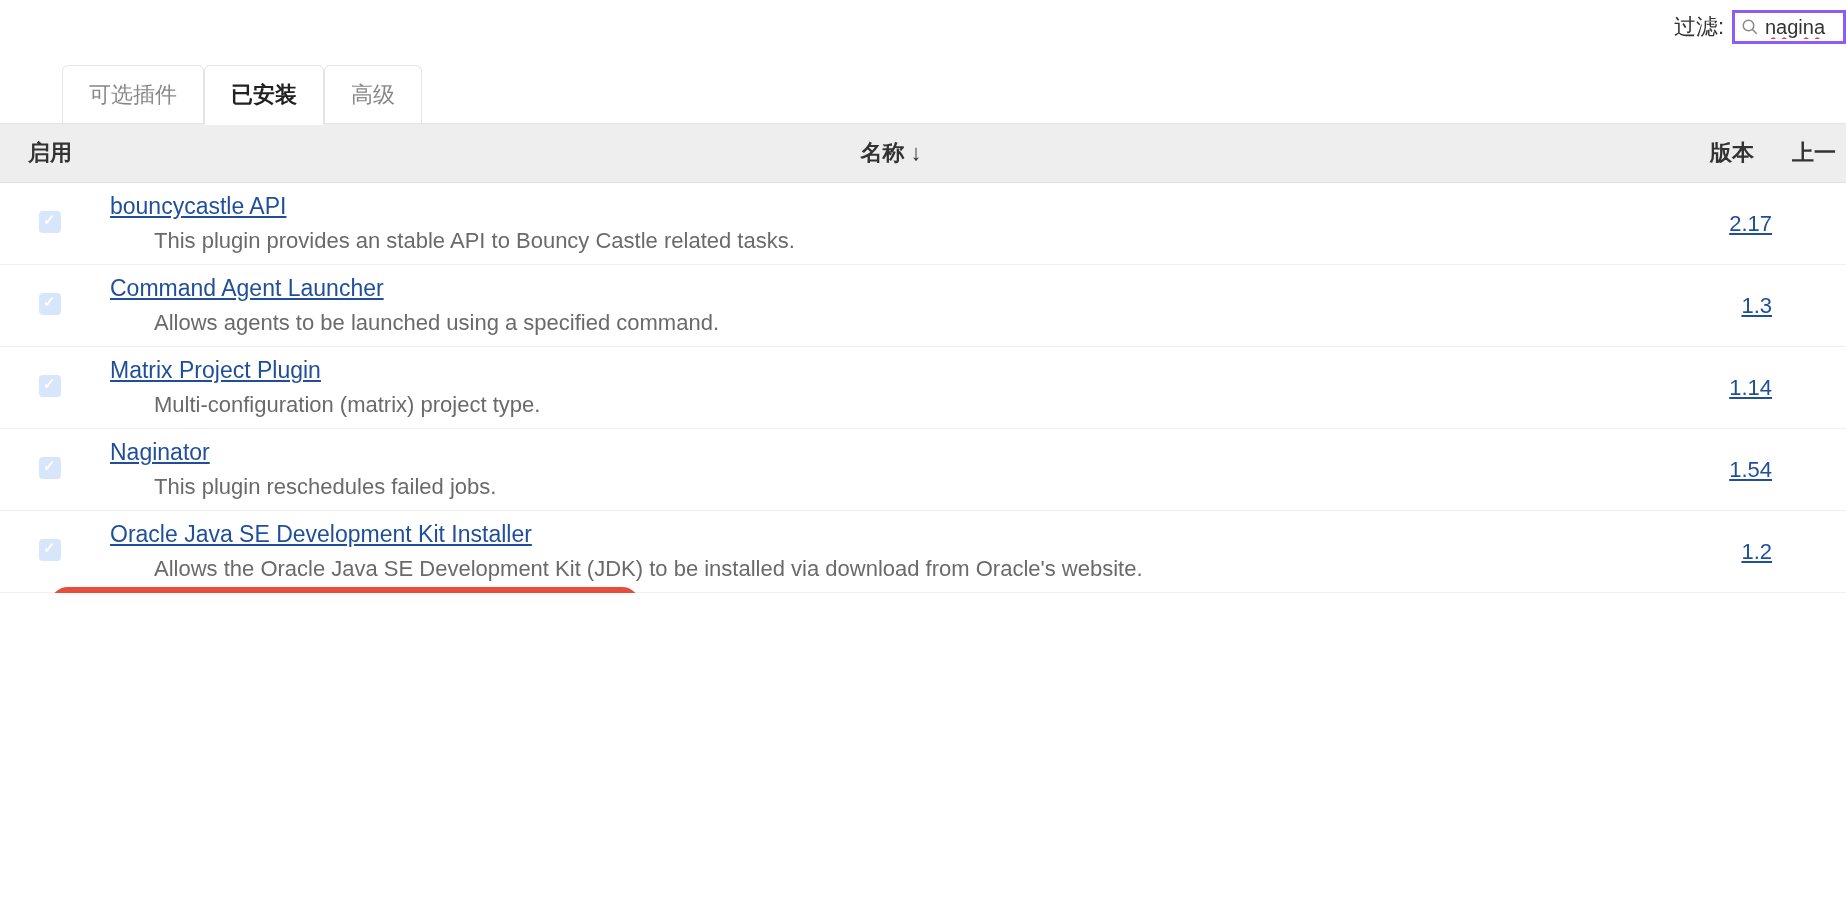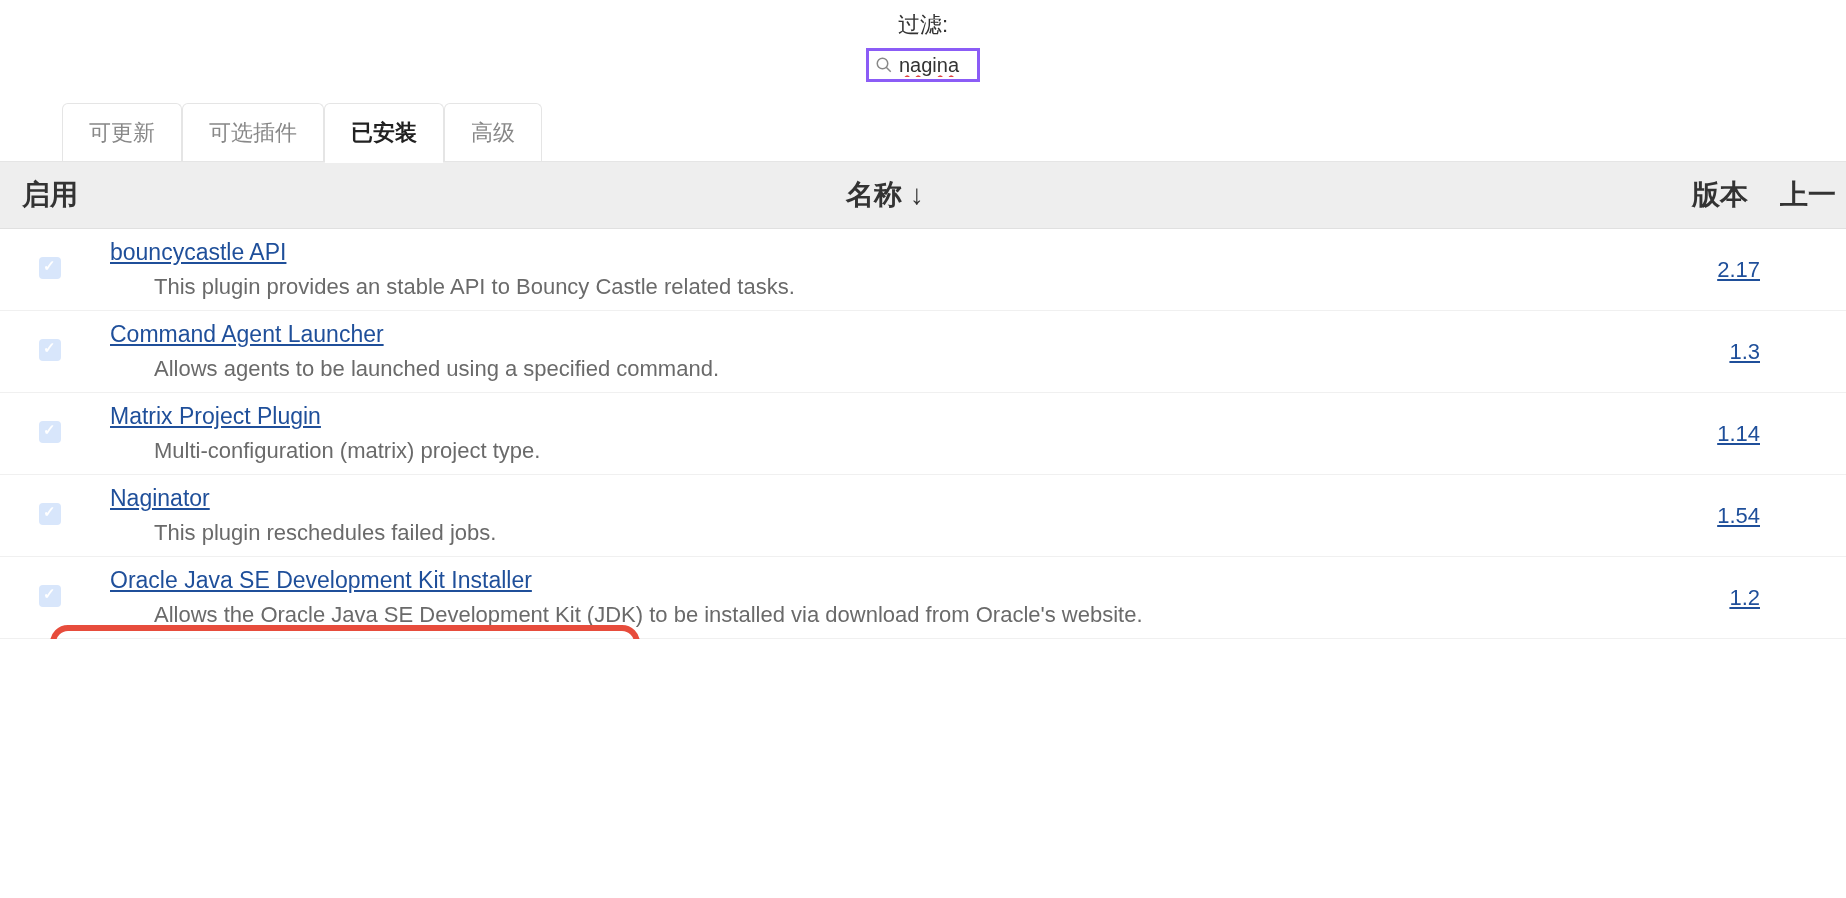--- a/index.html
+++ b/index.html
@@ -23,7 +23,6 @@
       align-items: center;
       padding: 10px 0 20px 0;
       gap: 8px;
-      flex-direction: column;
     }
     .filter-label {
       font-size: 22px;

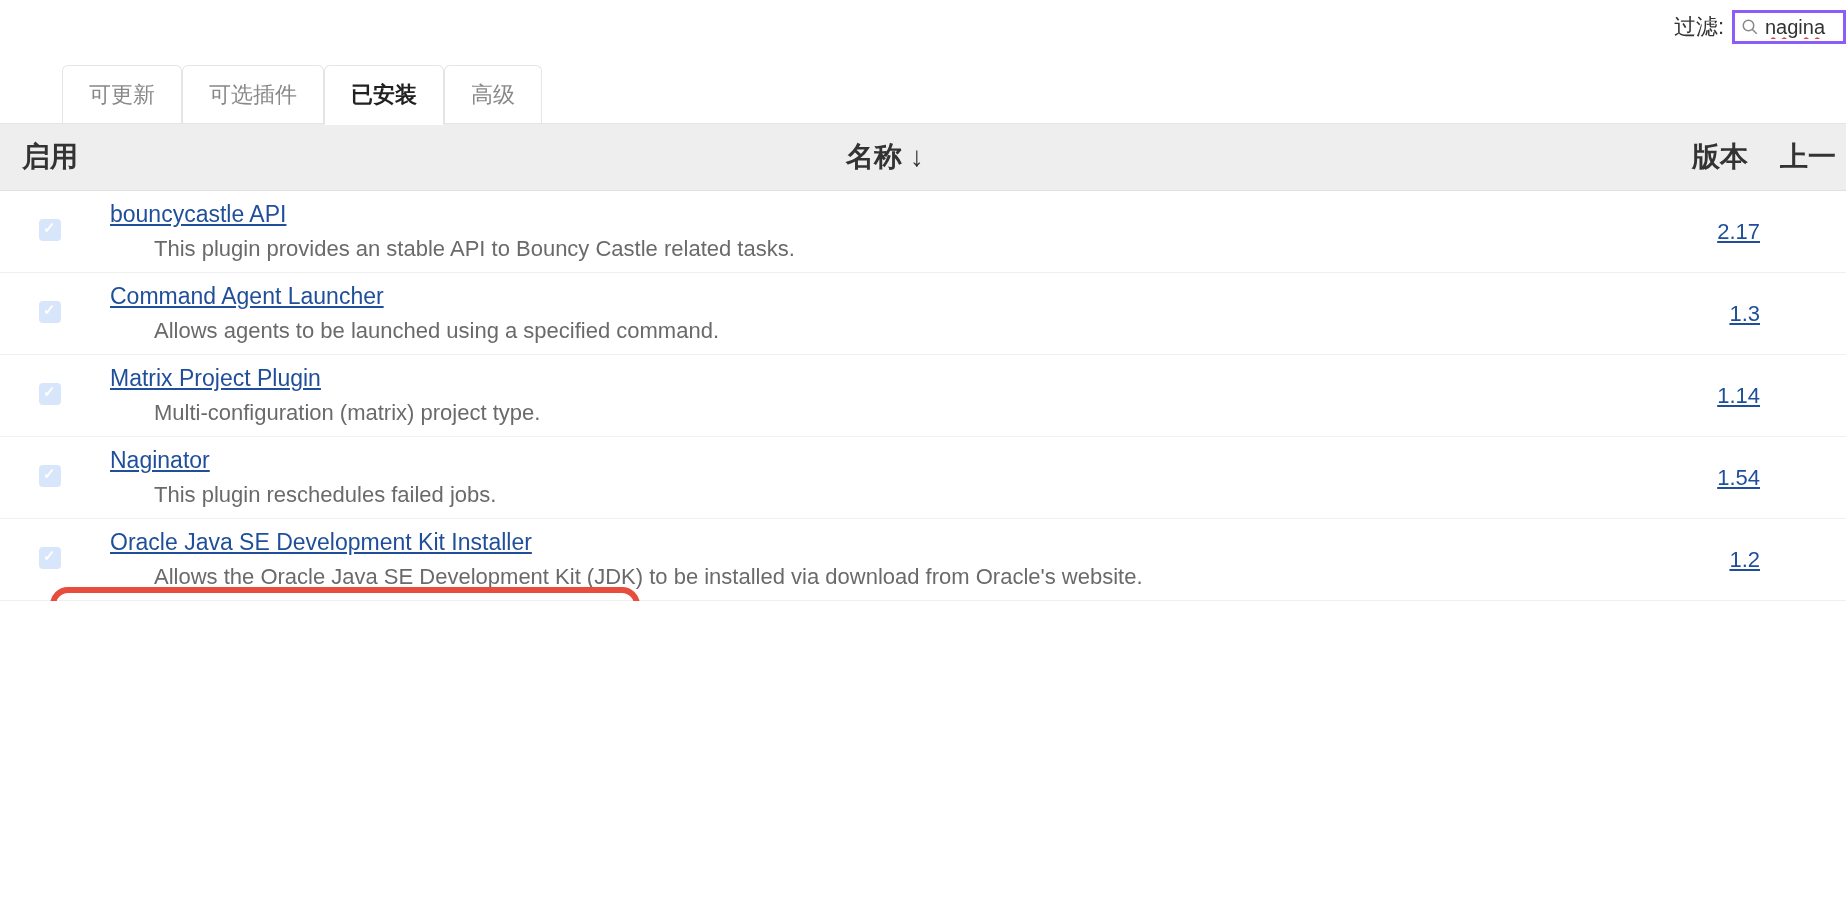--- a/index.html
+++ b/index.html
@@ -196,7 +196,6 @@
   </div>
 
   <div class="tabs">
-    <div class="tab">可更新</div>
     <div class="tab">可选插件</div>
     <div class="tab active">已安装</div>
     <div class="tab">高级</div>

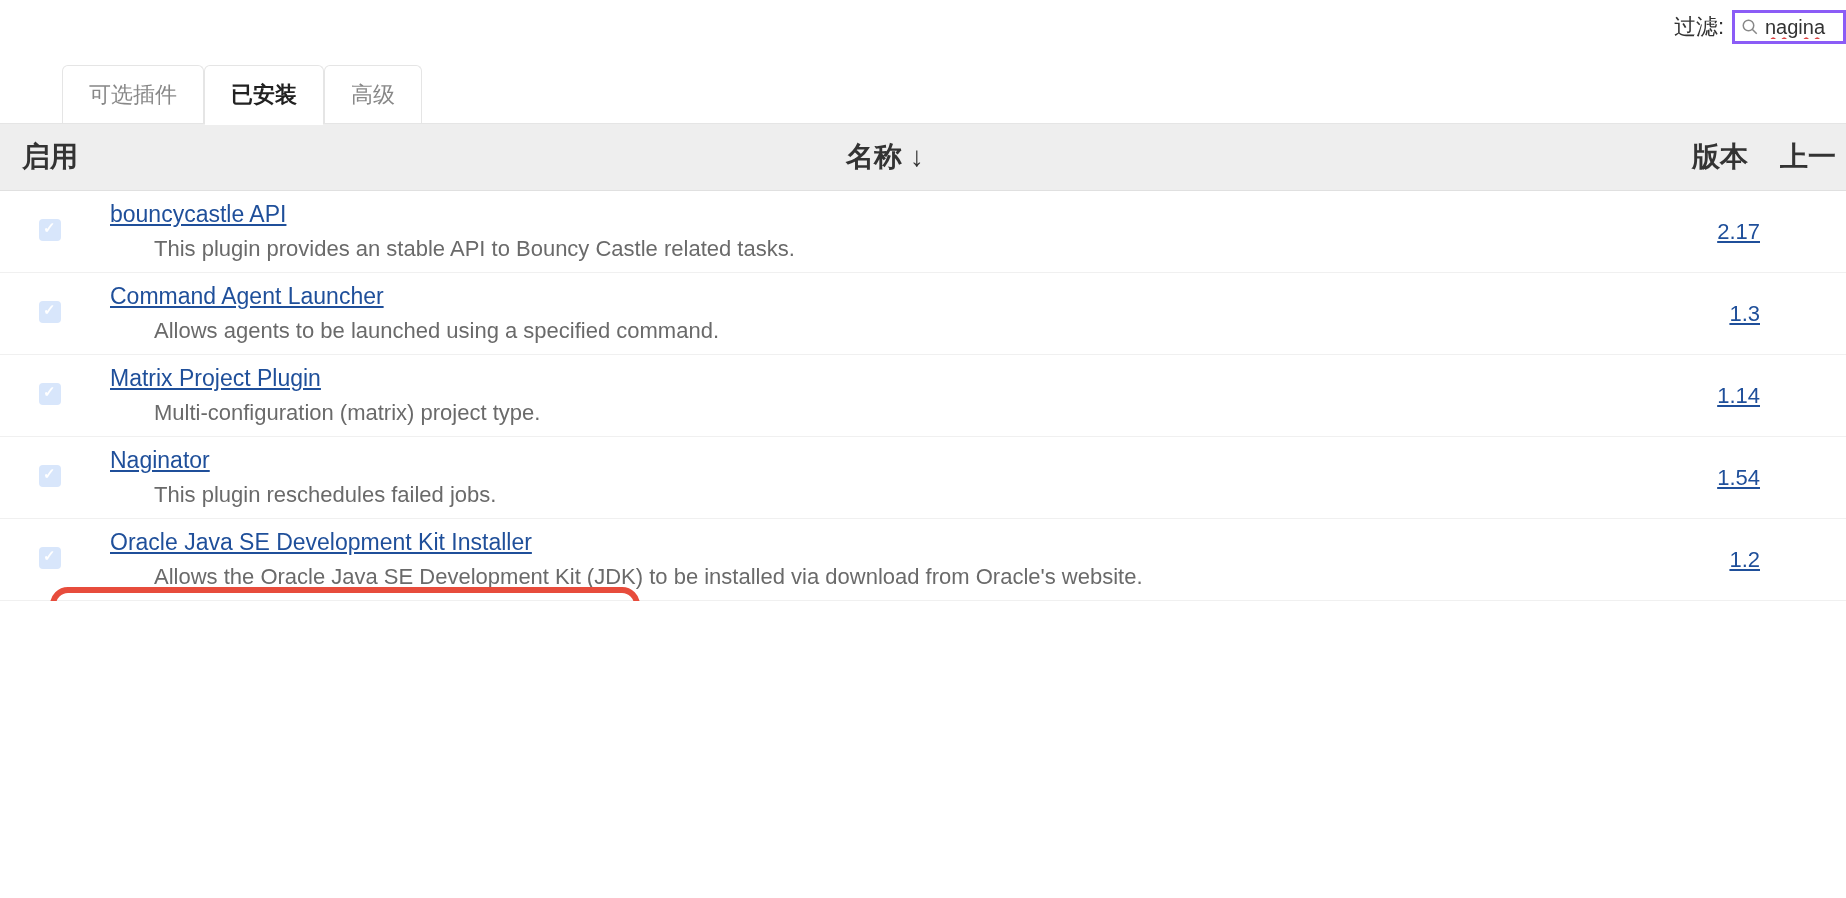--- a/index.html
+++ b/index.html
@@ -83,7 +83,7 @@
     .table thead th {
       background: #eeeeee;
       text-align: left;
-      font-size: 28px;
+      font-size: 22px;
       font-weight: 700;
       color: #333;
       padding: 14px 10px;

